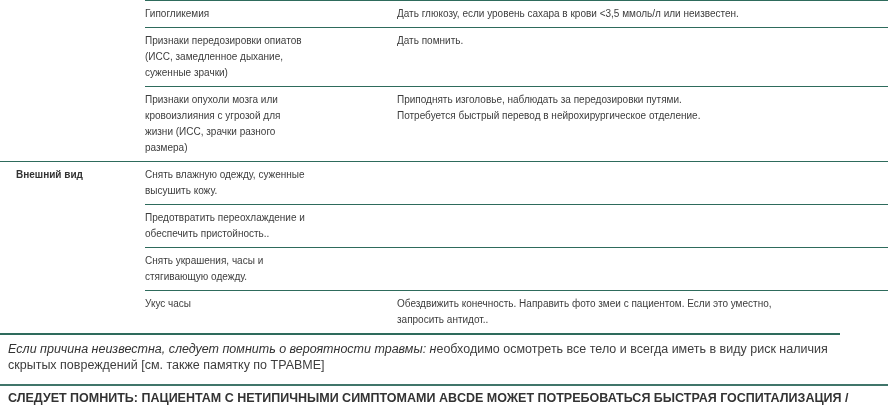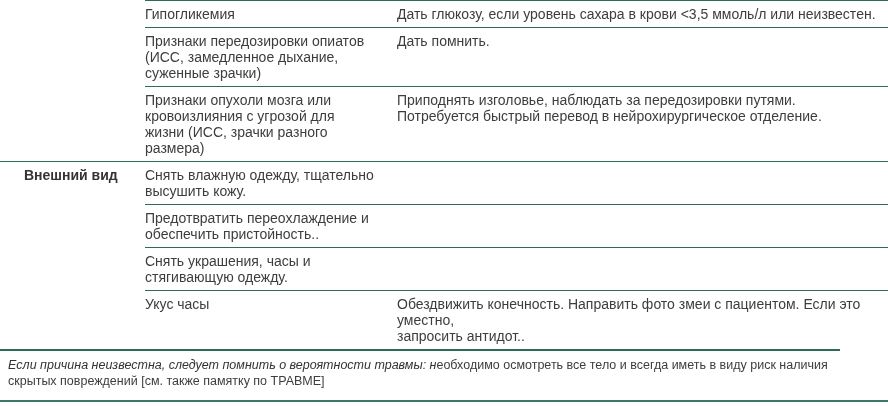--- a/index.html
+++ b/index.html
@@ -24,7 +24,7 @@
     grid-template-columns: 145px 252px 1fr;
   }
   .cell {
-    font-size: 14px;
+    font-size: 10px;
     line-height: 16px;
     padding: 5px 10px 5px 0;
     white-space: pre-line;

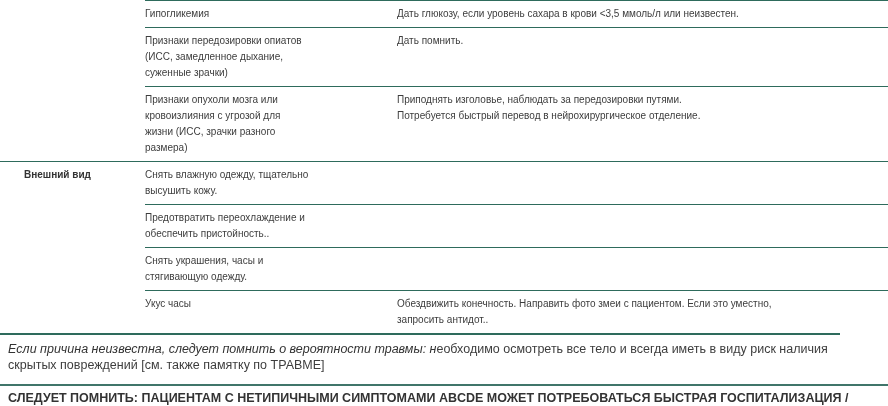--- a/index.html
+++ b/index.html
@@ -31,7 +31,7 @@
     box-sizing: border-box;
   }
   .cell.c1 {
-    padding-left: 24px;
+    padding-left: 16px;
     font-weight: bold;
     color: #333333;
   }

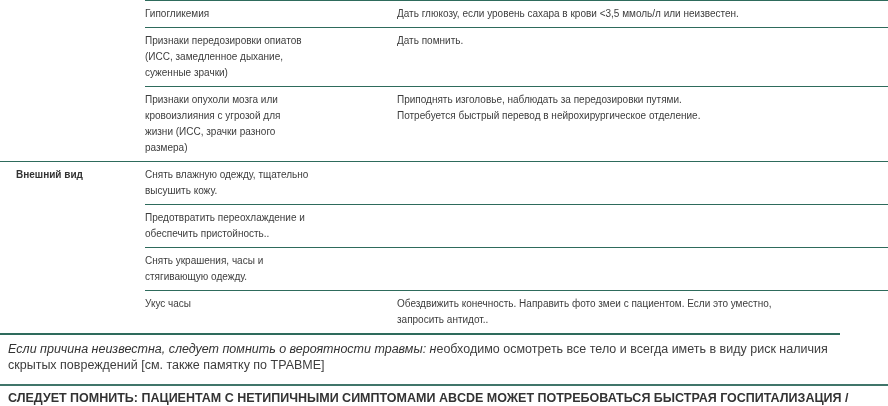--- a/index.html
+++ b/index.html
@@ -106,7 +106,7 @@
 
     <div class="tbl-row sep-full">
       <div class="cell c1">Внешний вид</div>
-      <div class="cell c2">Снять влажную одежду, тщательно
+      <div class="cell c2">Снять влажную одежду, суженные
 высушить кожу.</div>
       <div class="cell c3"></div>
     </div>

